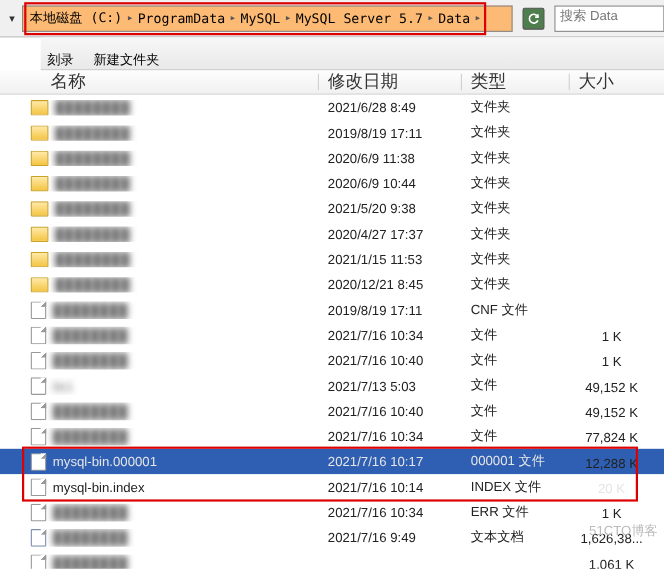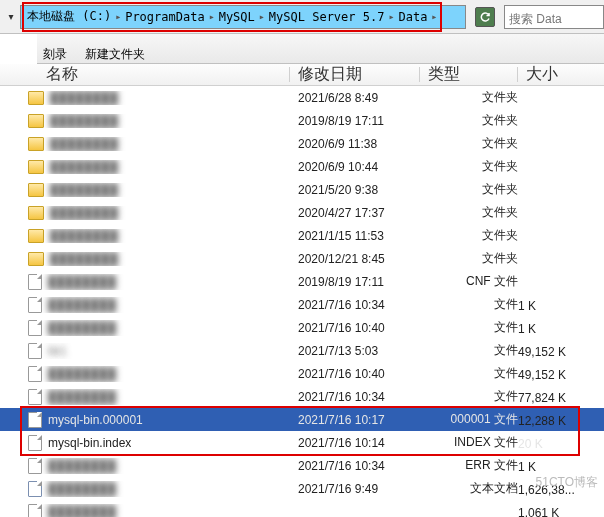--- a/index.html
+++ b/index.html
@@ -35,7 +35,7 @@
     flex: 1;
     height: 24px;
     border: 1px solid #888;
-    background: #7dd3fc;
+    background: #fdba74;
     display: flex;
     align-items: center;
     padding: 0 4px;

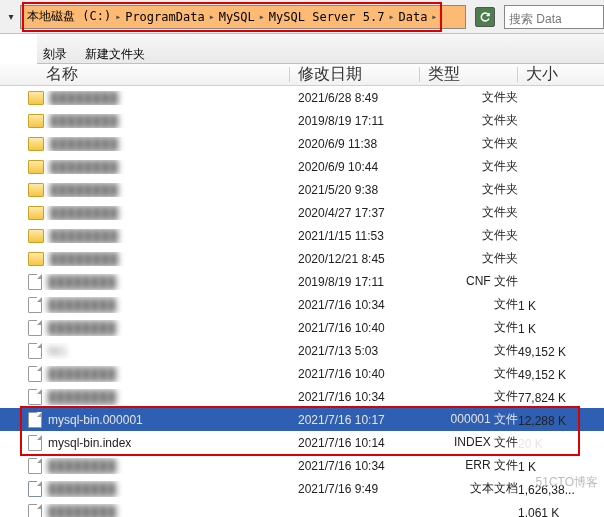--- a/index.html
+++ b/index.html
@@ -80,7 +80,7 @@
     border: 1px solid #888;
     background: #fff;
     display: flex;
-    align-items: flex-end;
+    align-items: flex-start;
     padding: 0 4px;
     color: #777;
     font-size: 12px;

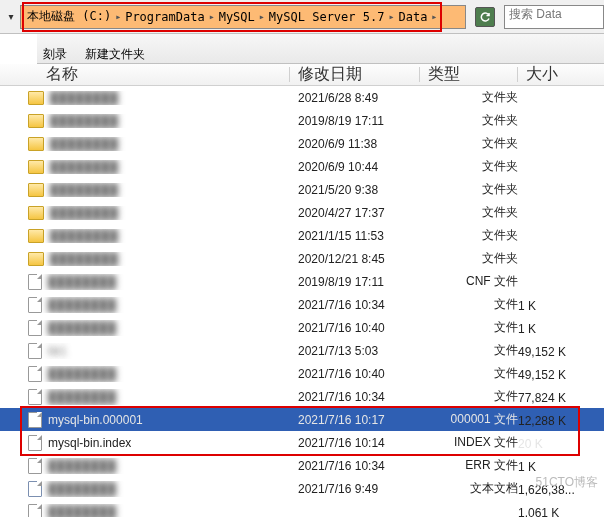--- a/index.html
+++ b/index.html
@@ -148,7 +148,7 @@
     overflow: hidden;
   }
   .row .c-date { width: 130px; padding-left: 8px; white-space: nowrap; }
-  .row .c-type { width: 98px; padding-left: 8px; white-space: nowrap; text-align: right; }
+  .row .c-type { width: 98px; padding-left: 8px; white-space: nowrap; }
   .row .c-size { flex: 1; padding-right: 10px; text-align: left; white-space: nowrap; margin-top: 48px; }
   .icon-folder {
     width: 16px; height: 14px;

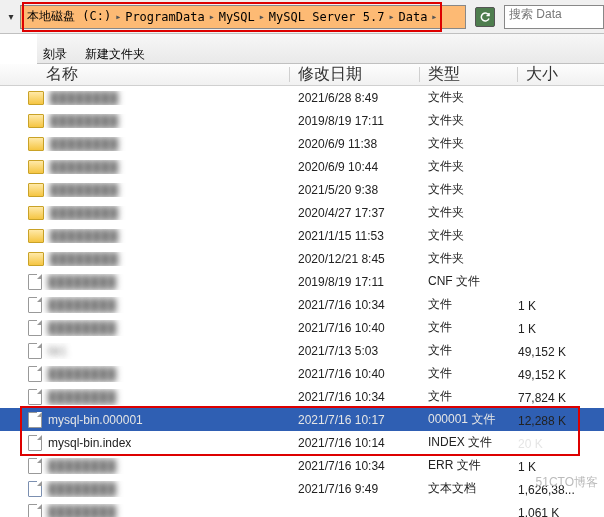--- a/index.html
+++ b/index.html
@@ -149,7 +149,7 @@
   }
   .row .c-date { width: 130px; padding-left: 8px; white-space: nowrap; }
   .row .c-type { width: 98px; padding-left: 8px; white-space: nowrap; }
-  .row .c-size { flex: 1; padding-right: 10px; text-align: left; white-space: nowrap; margin-top: 48px; }
+  .row .c-size { flex: 1; padding-right: 10px; text-align: center; white-space: nowrap; margin-top: 48px; }
   .icon-folder {
     width: 16px; height: 14px;
     background: linear-gradient(#ffe9a8, #f5c542);

